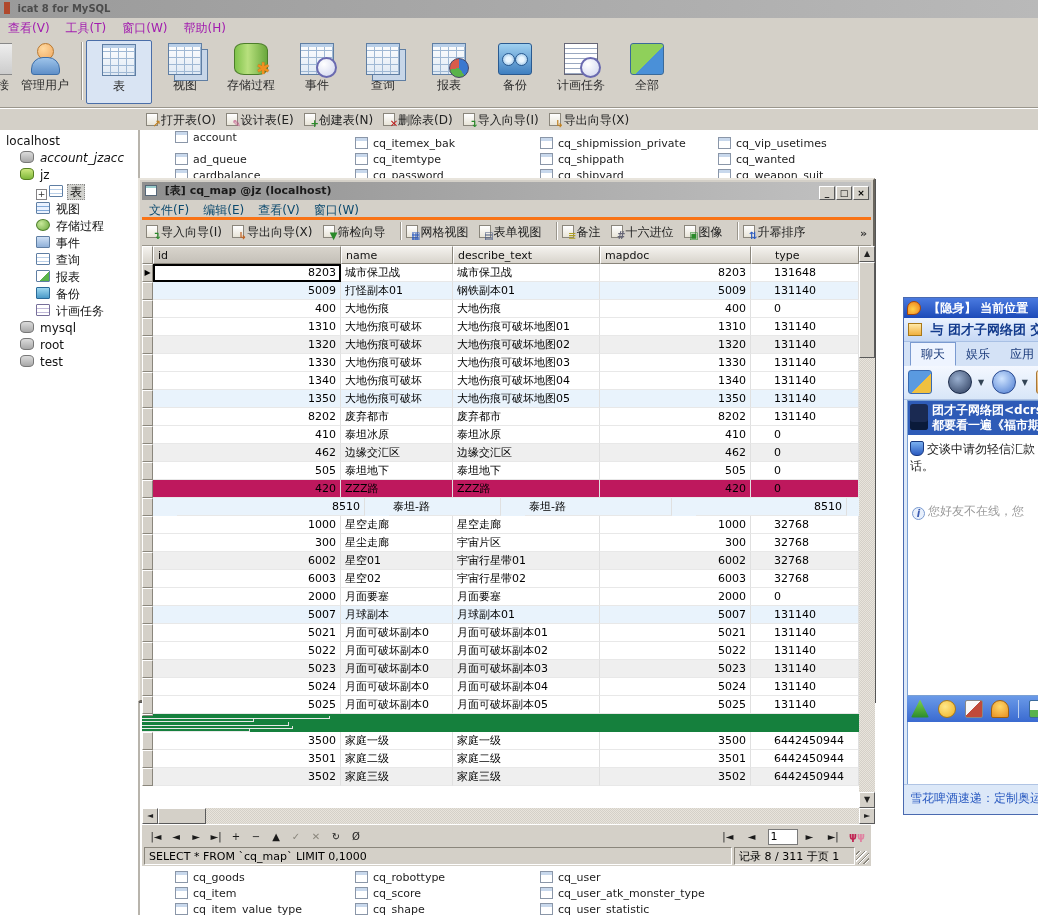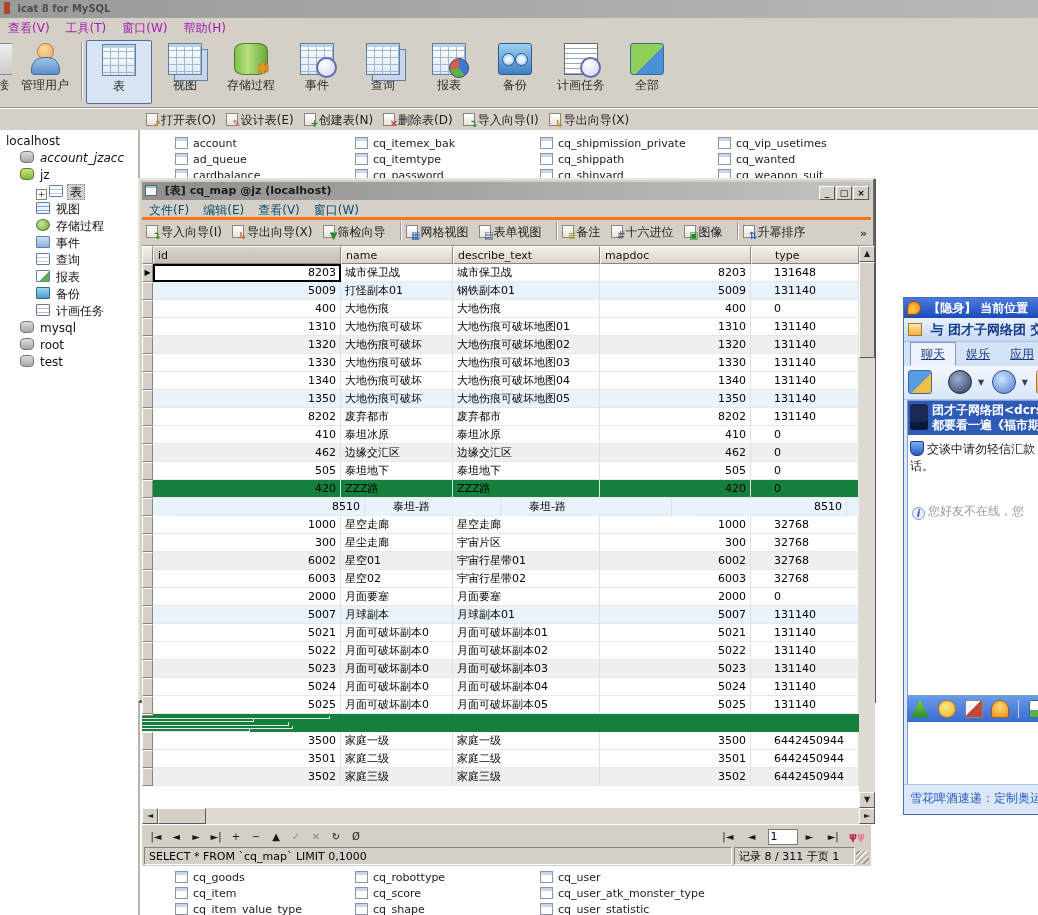--- a/index.html
+++ b/index.html
@@ -213,7 +213,7 @@
 
   <div id="list-area" class="abs">
     <div id="list-top">
-        <div class="list-item" style="left: 35px; top: 6px;"><span class="tbl-ico"></span><span>account</span></div>
+        <div class="list-item" style="left: 35px; top: 0;"><span class="tbl-ico"></span><span>account</span></div>
         <div class="list-item" style="left: 35px; top: 22px;"><span class="tbl-ico"></span><span>ad_queue</span></div>
         <div class="list-item" style="left: 35px; top: 38px;"><span class="tbl-ico"></span><span>cardbalance</span></div>
         <div class="list-item" style="left: 215px; top: 6px;"><span class="tbl-ico"></span><span>cq_itemex_bak</span></div>

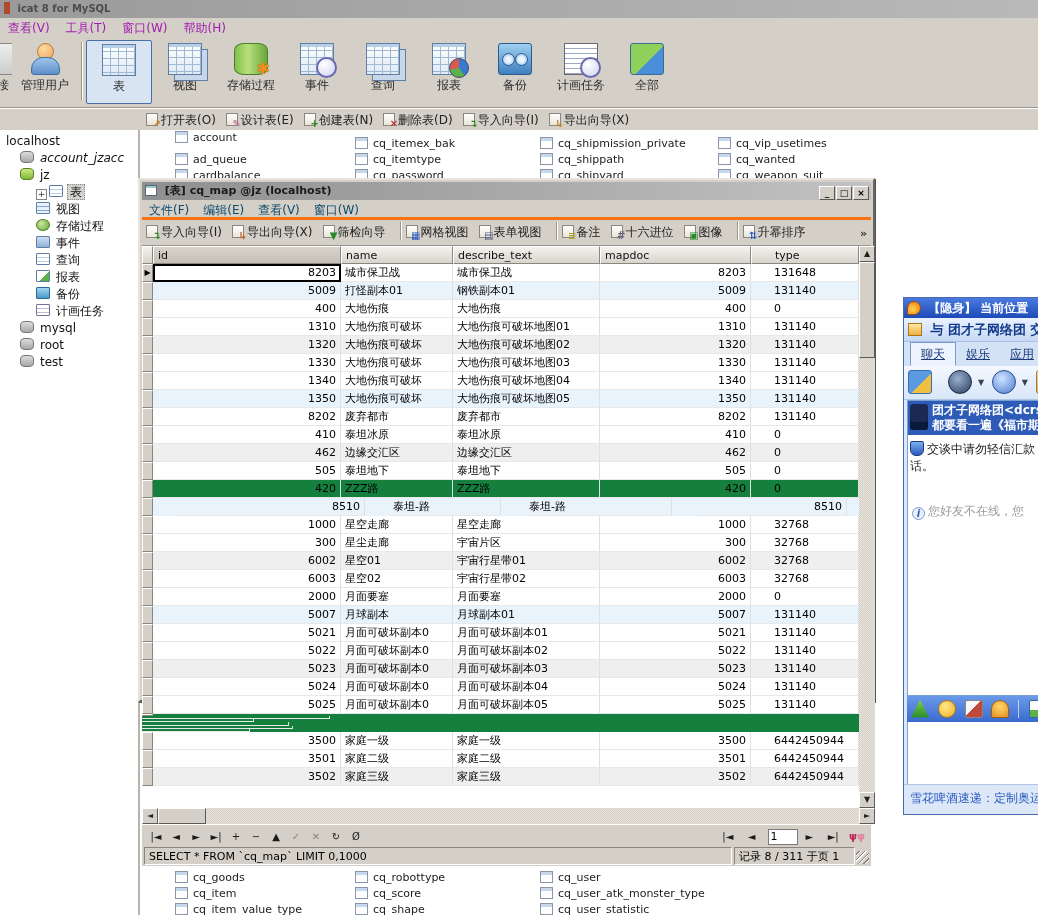--- a/index.html
+++ b/index.html
@@ -144,7 +144,7 @@
      font-size:13px;line-height:24px;padding-left:4px;white-space:nowrap;overflow:hidden;border-bottom:1px solid #a8c0e4;}
   .bookico{display:inline-block;width:14px;height:13px;background:linear-gradient(#ffe9a8,#f0b040);border:1px solid #a87818;vertical-align:-2px;margin-right:4px;}
   #chat-tabs{left:0;top:44px;right:0;height:24px;background:#d4e2f6;line-height:22px;padding-left:6px;white-space:nowrap;}
-  .ctab{display:inline-block;padding:0 10px;color:#1a3a7a;font-size:12px;text-decoration:underline;}
+  .ctab{display:inline-block;padding:0 10px;color:#1a3a7a;font-size:12px;}
   .ctab.active{background:#eef4ff;border:1px solid #7a9ad0;border-bottom-color:#eef4ff;}
   #chat-tools{left:0;top:68px;right:0;height:34px;background:linear-gradient(#f4f8ff,#d8e6f8);border-bottom:1px solid #b0c4e4;
      white-space:nowrap;padding:4px 0 0 4px;}

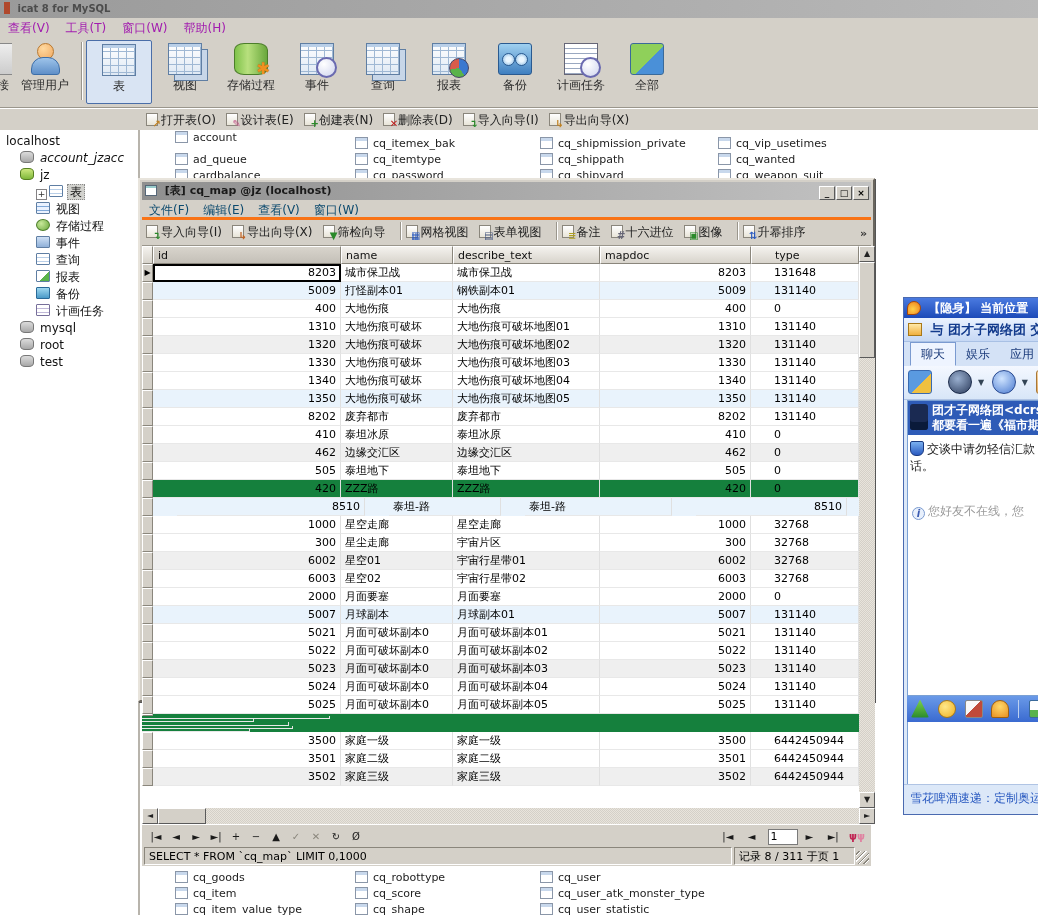--- a/index.html
+++ b/index.html
@@ -356,7 +356,7 @@
           <span class="gcell c-mapdoc">505</span>
           <span class="gcell c-type">0</span>
         </div>
-        <div class="grow" style="background: #15803d;">
+        <div class="grow" style="background: #be185d;">
           <span class="gcell ggut"></span>
           <span class="gcell c-id">420</span>
           <span class="gcell c-name">ZZZ路</span>

